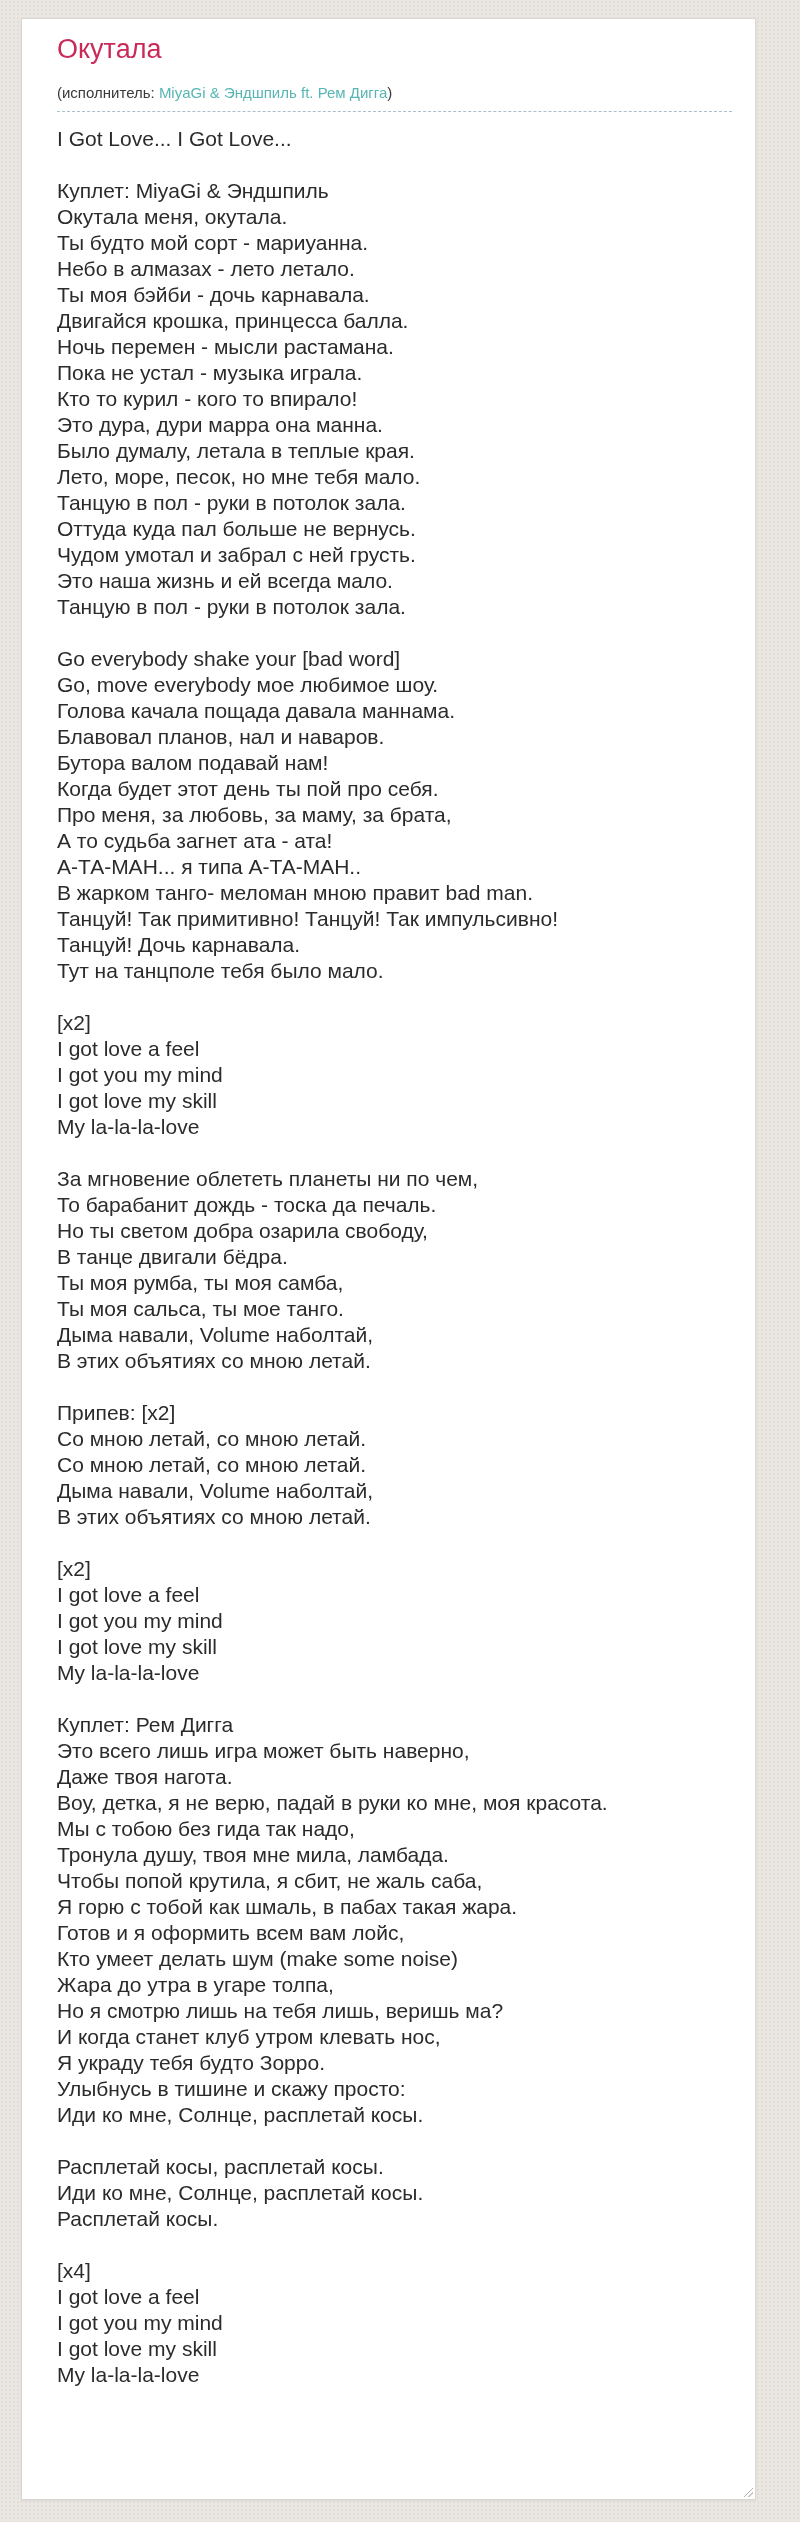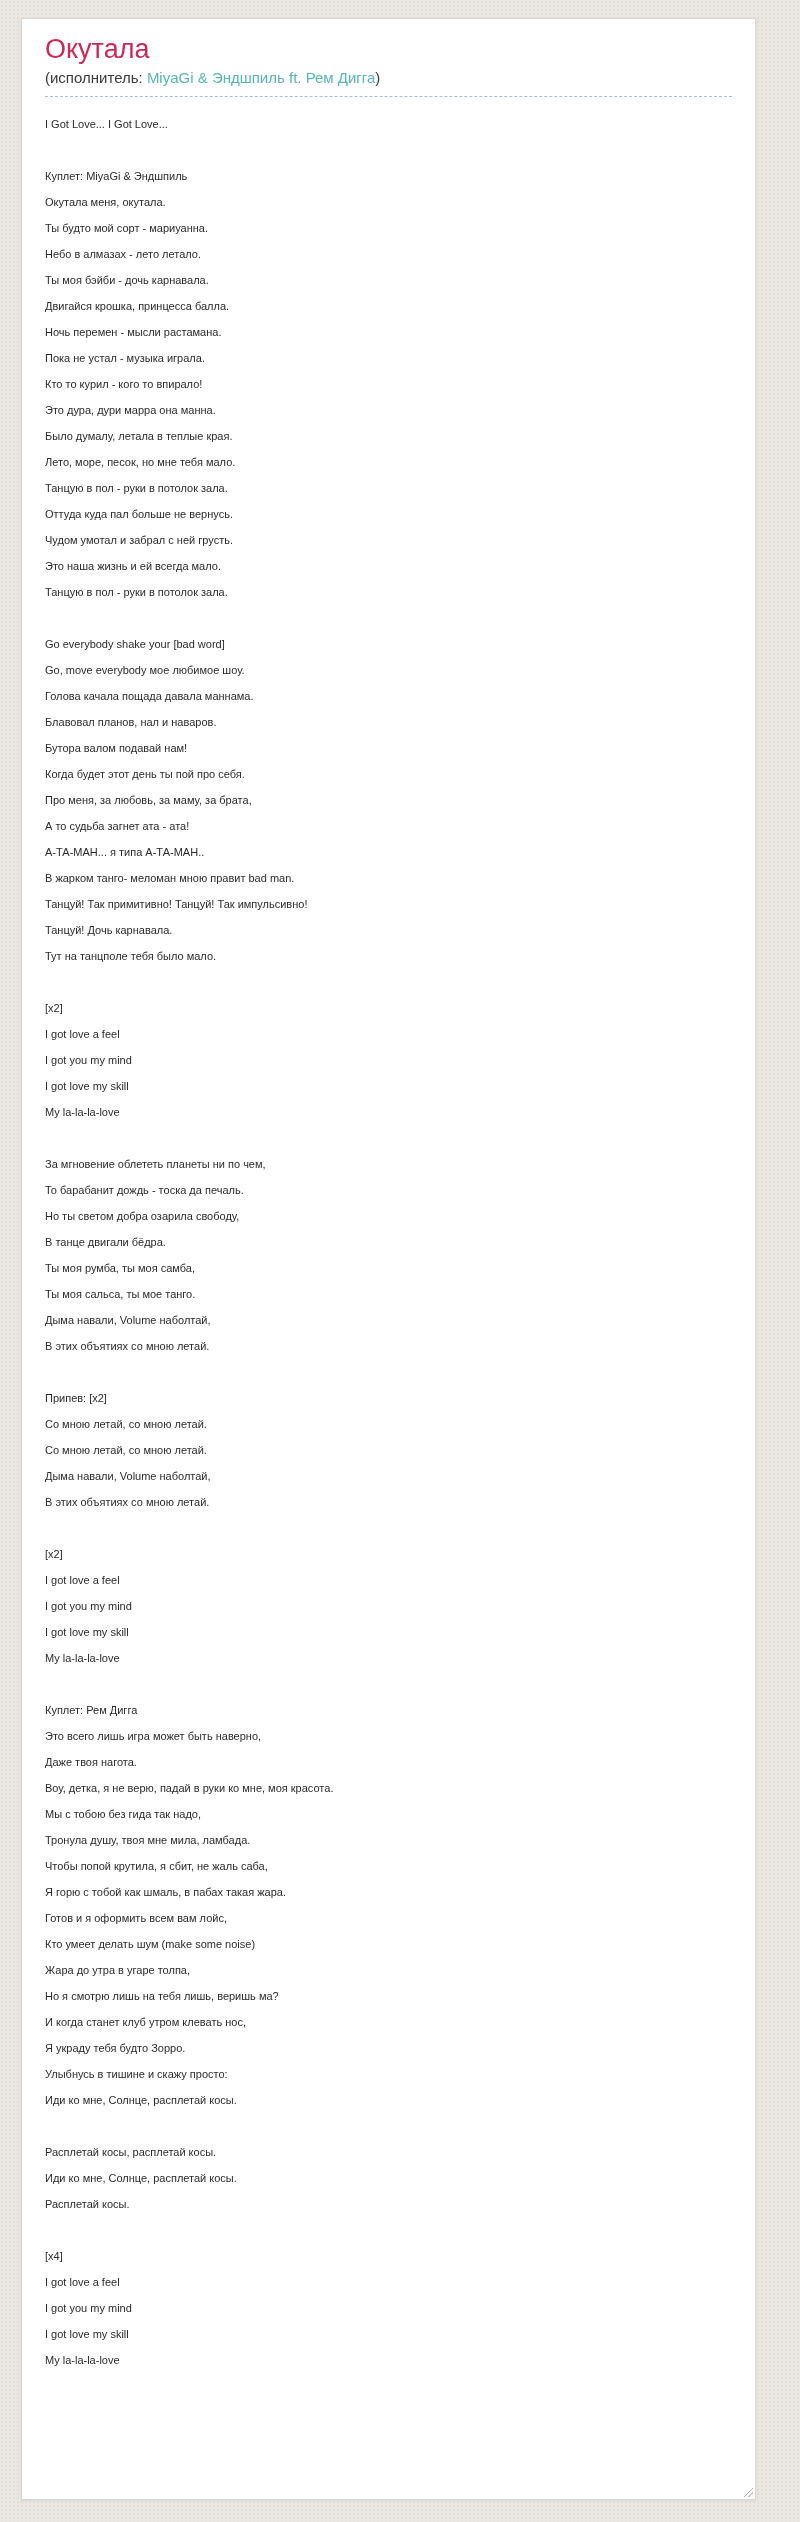--- a/index.html
+++ b/index.html
@@ -25,7 +25,7 @@
     border: 1px solid #dad7d2;
     box-sizing: border-box;
     box-shadow: 0 1px 2px rgba(0,0,0,0.06);
-    padding: 12px 23px 0 23px;
+    padding: 12px 23px 0 35px;
     overflow: hidden;
   }
   .song-header {

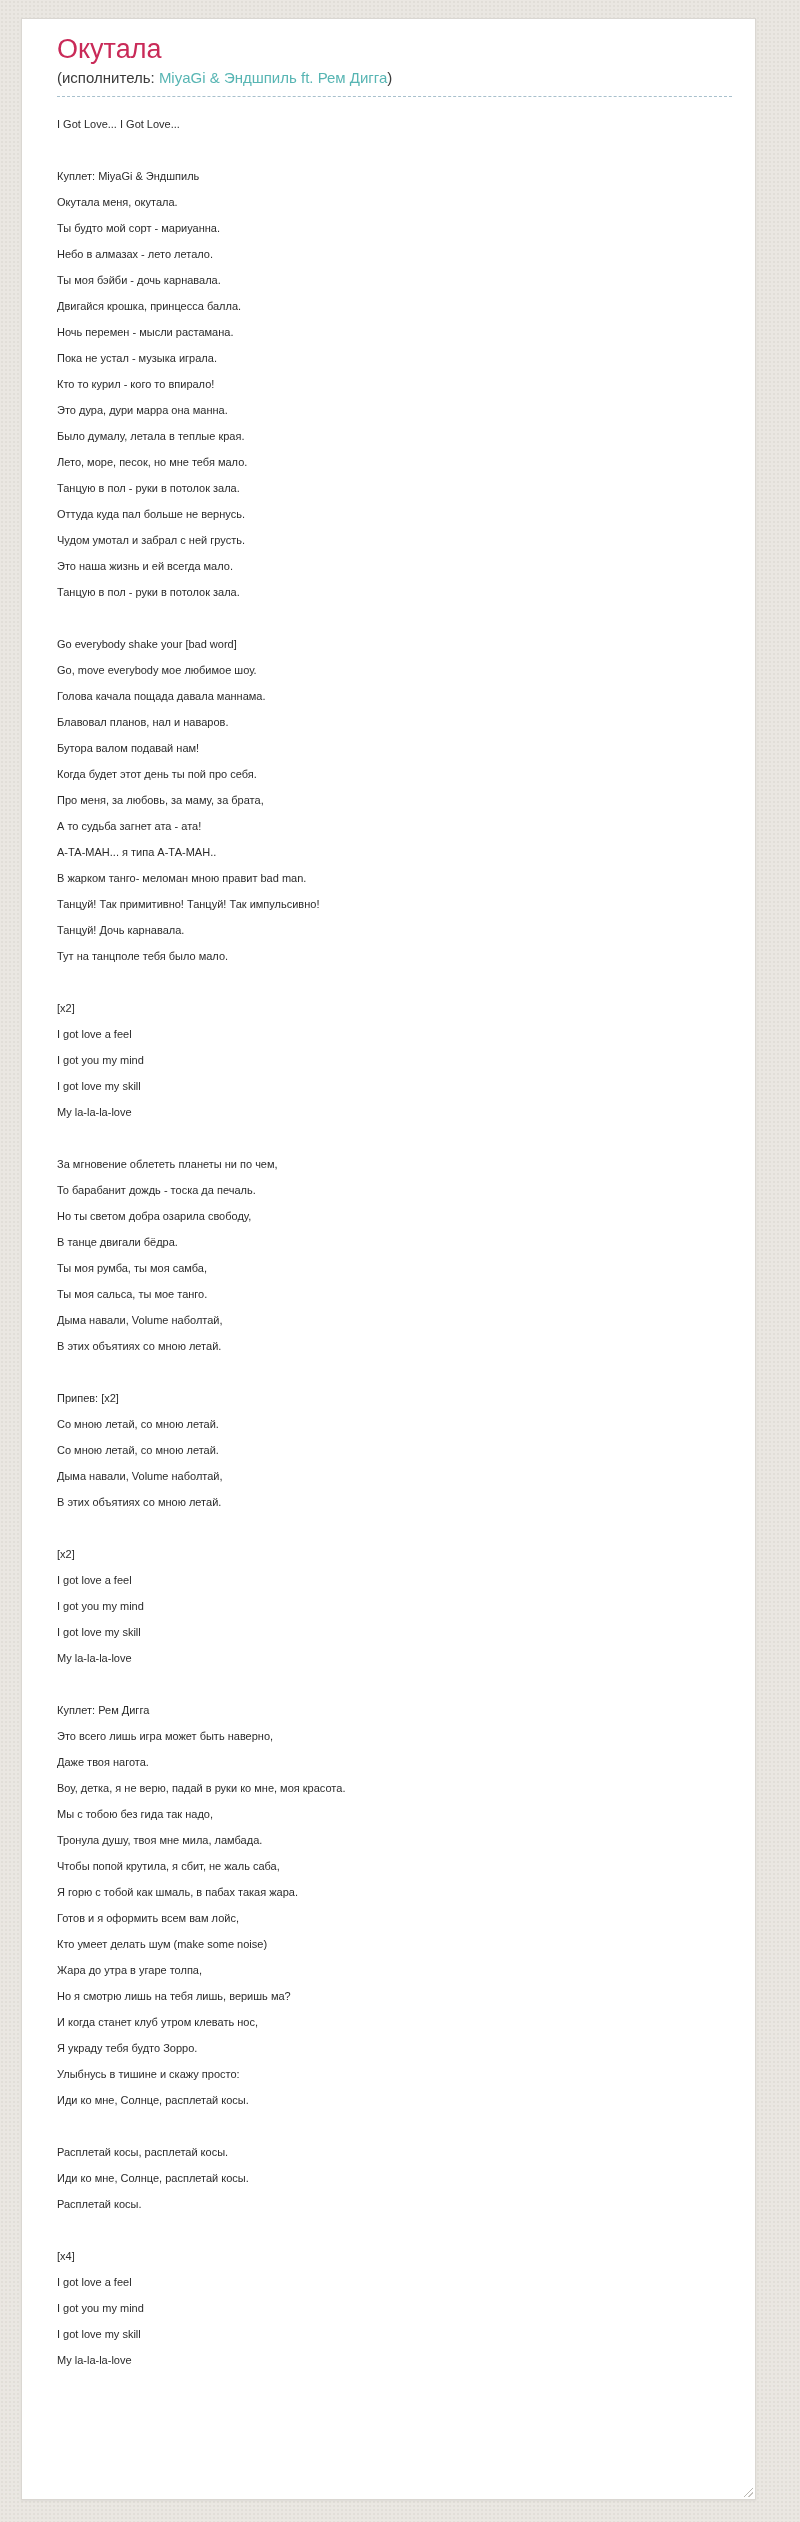--- a/index.html
+++ b/index.html
@@ -43,7 +43,7 @@
     font-size: 15px;
     line-height: 21px;
     color: #3a3a3a;
-    margin-top: 2px;
+    margin-top: 17px;
   }
   .artist-link {
     color: #57b5b3;

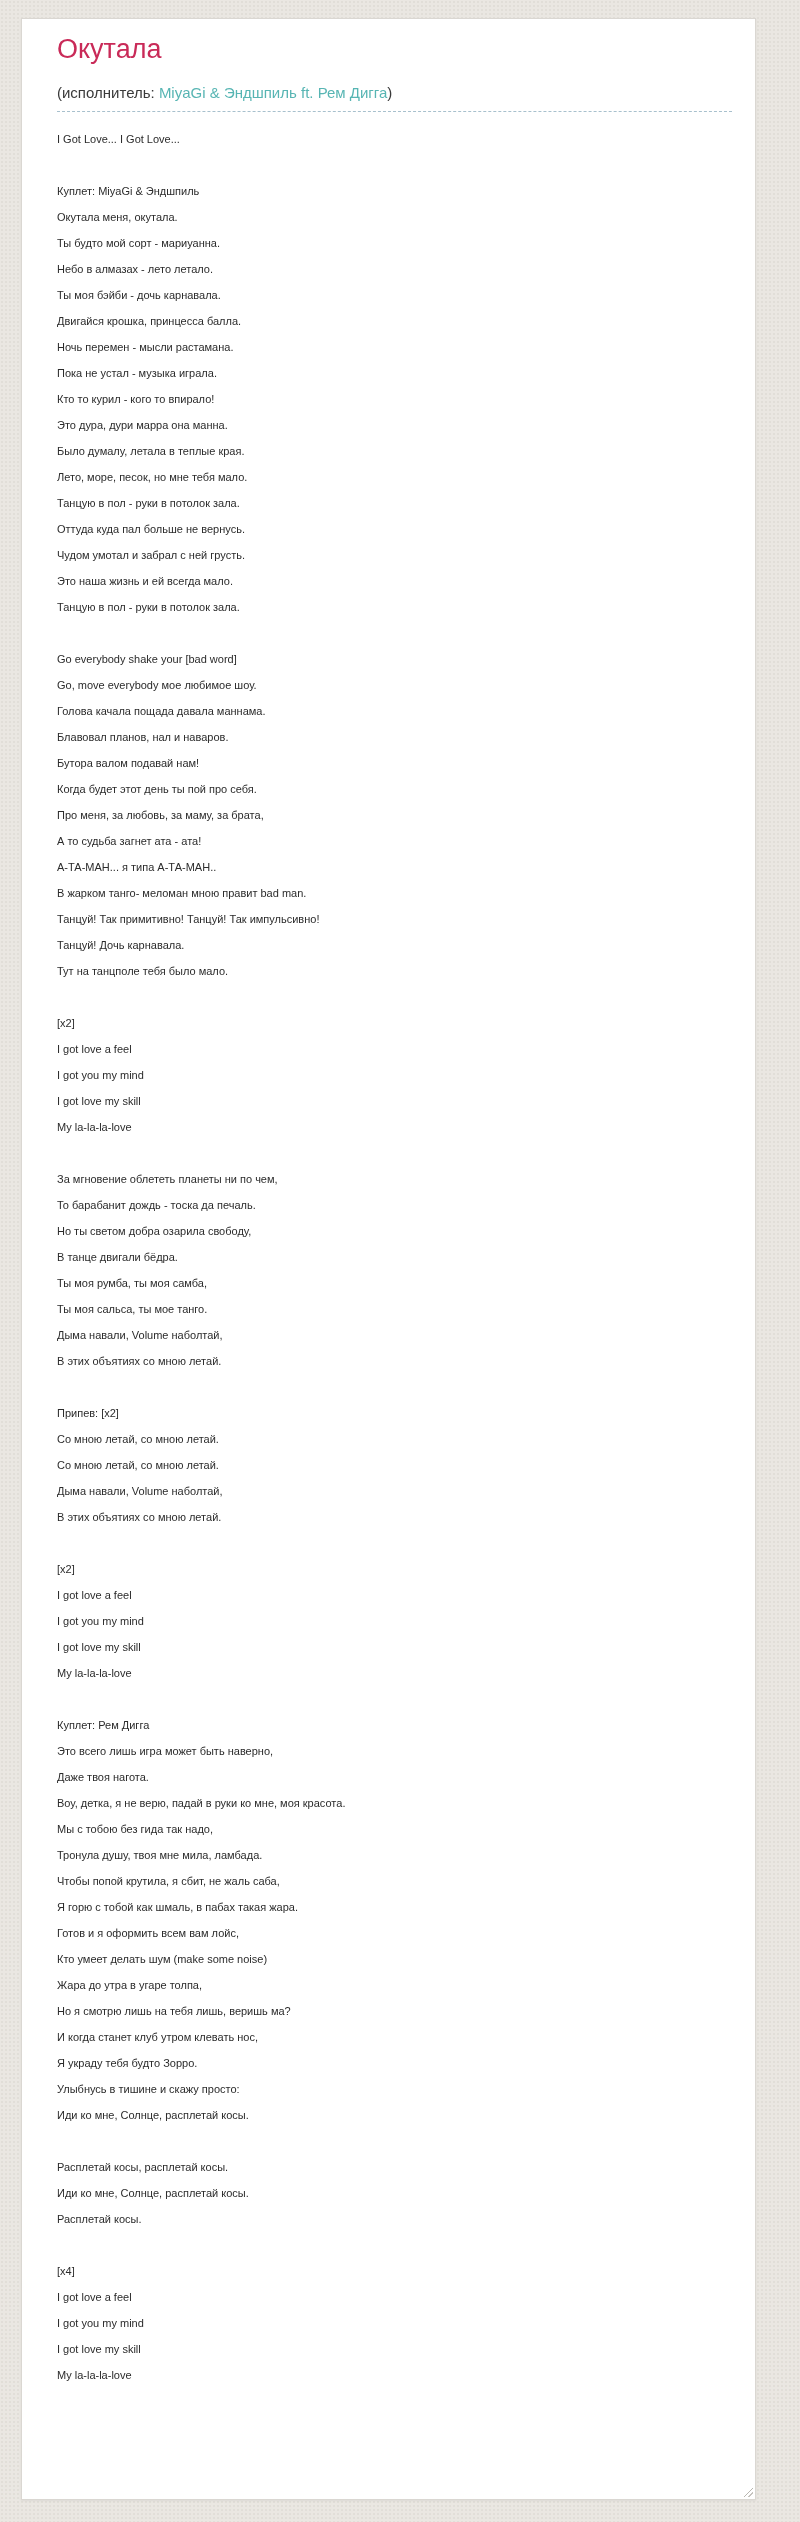--- a/index.html
+++ b/index.html
@@ -52,7 +52,7 @@
   }
   .lyrics {
     margin-top: 14px;
-    font-size: 11px;
+    font-size: 21px;
     line-height: 26px;
     color: #2b2b2b;
   }

